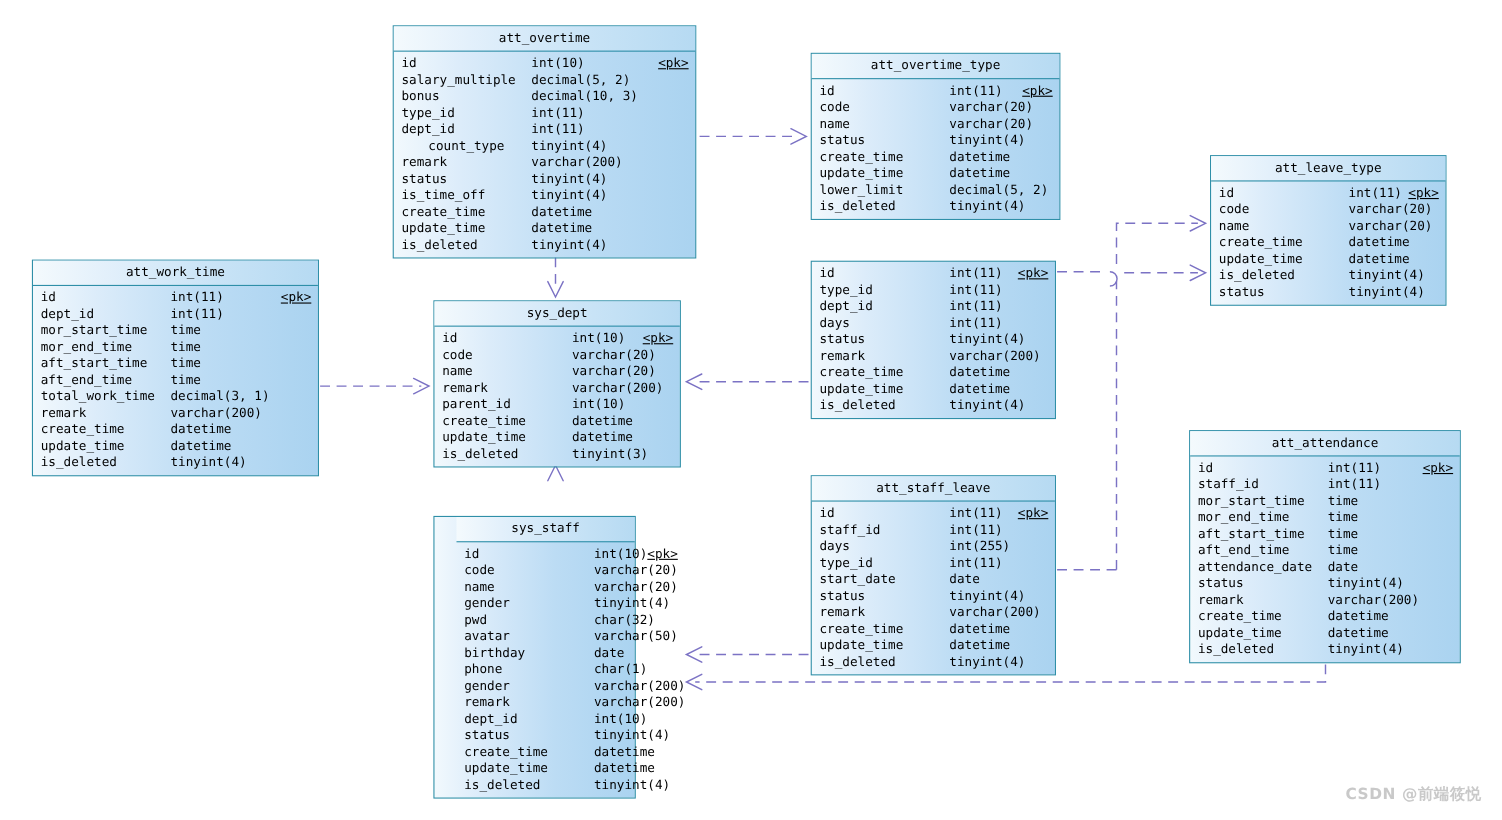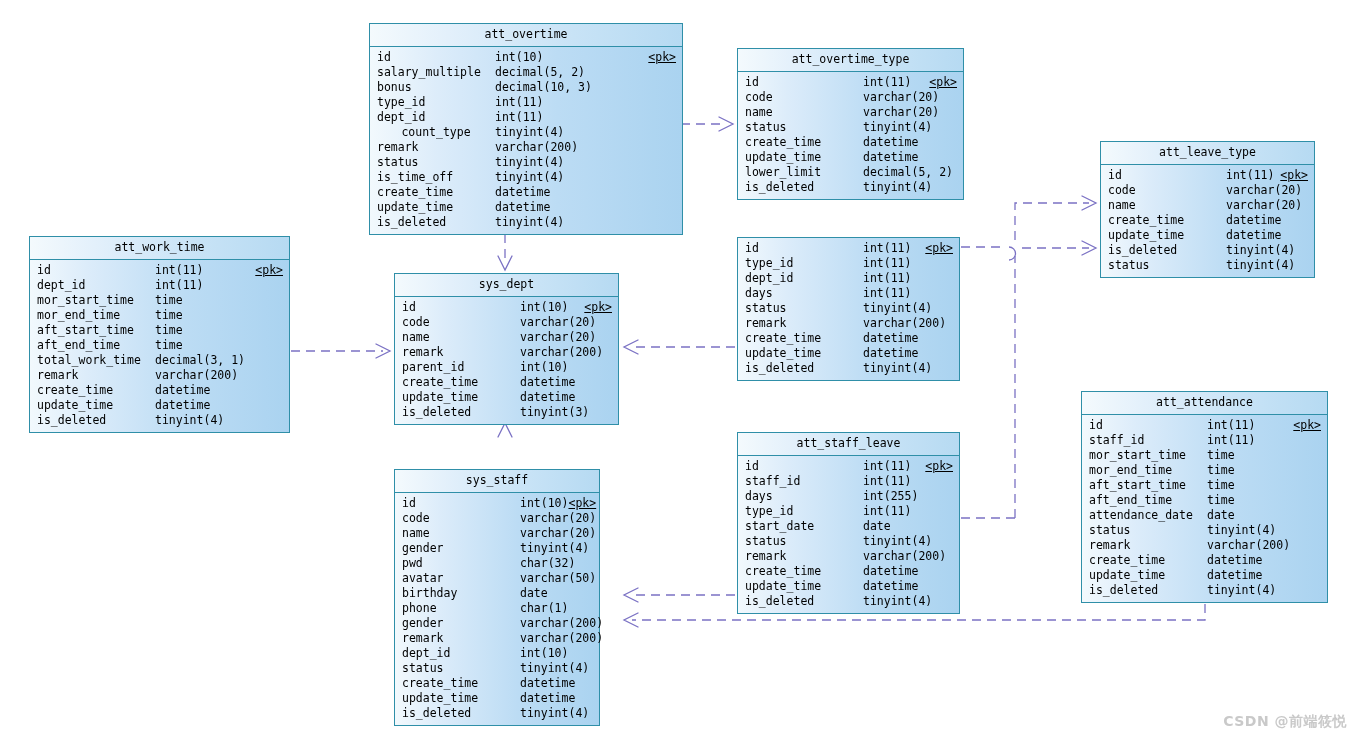--- a/index.html
+++ b/index.html
@@ -102,7 +102,7 @@
   </svg>
 
   <div id="entities">
-      <div class="entity" style="left: 369px; top: 23px; width: 314px;">
+      <div class="entity" style="left: 357px; top: 23px; width: 276px;">
         <div class="ent-title">att_overtime</div>
         <div class="ent-body">
           <div class="attr pk">

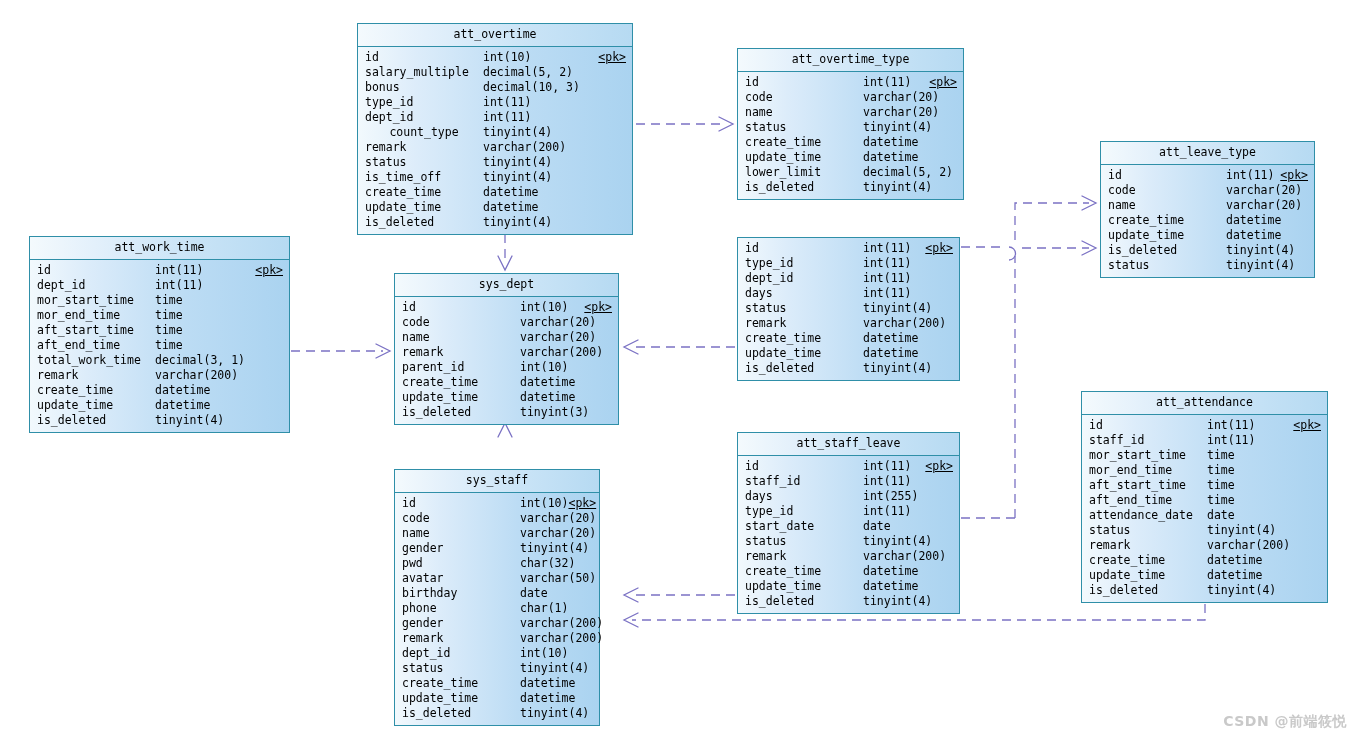--- a/index.html
+++ b/index.html
@@ -457,7 +457,7 @@
           </div>
         </div>
       </div>
-      <div class="entity" style="left: 394px; top: 469px; width: 206px;">
+      <div class="entity" style="left: 394px; top: 469px; width: 184px; padding-left: 20px;">
         <div class="ent-title">sys_staff</div>
         <div class="ent-body">
           <div class="attr pk">

